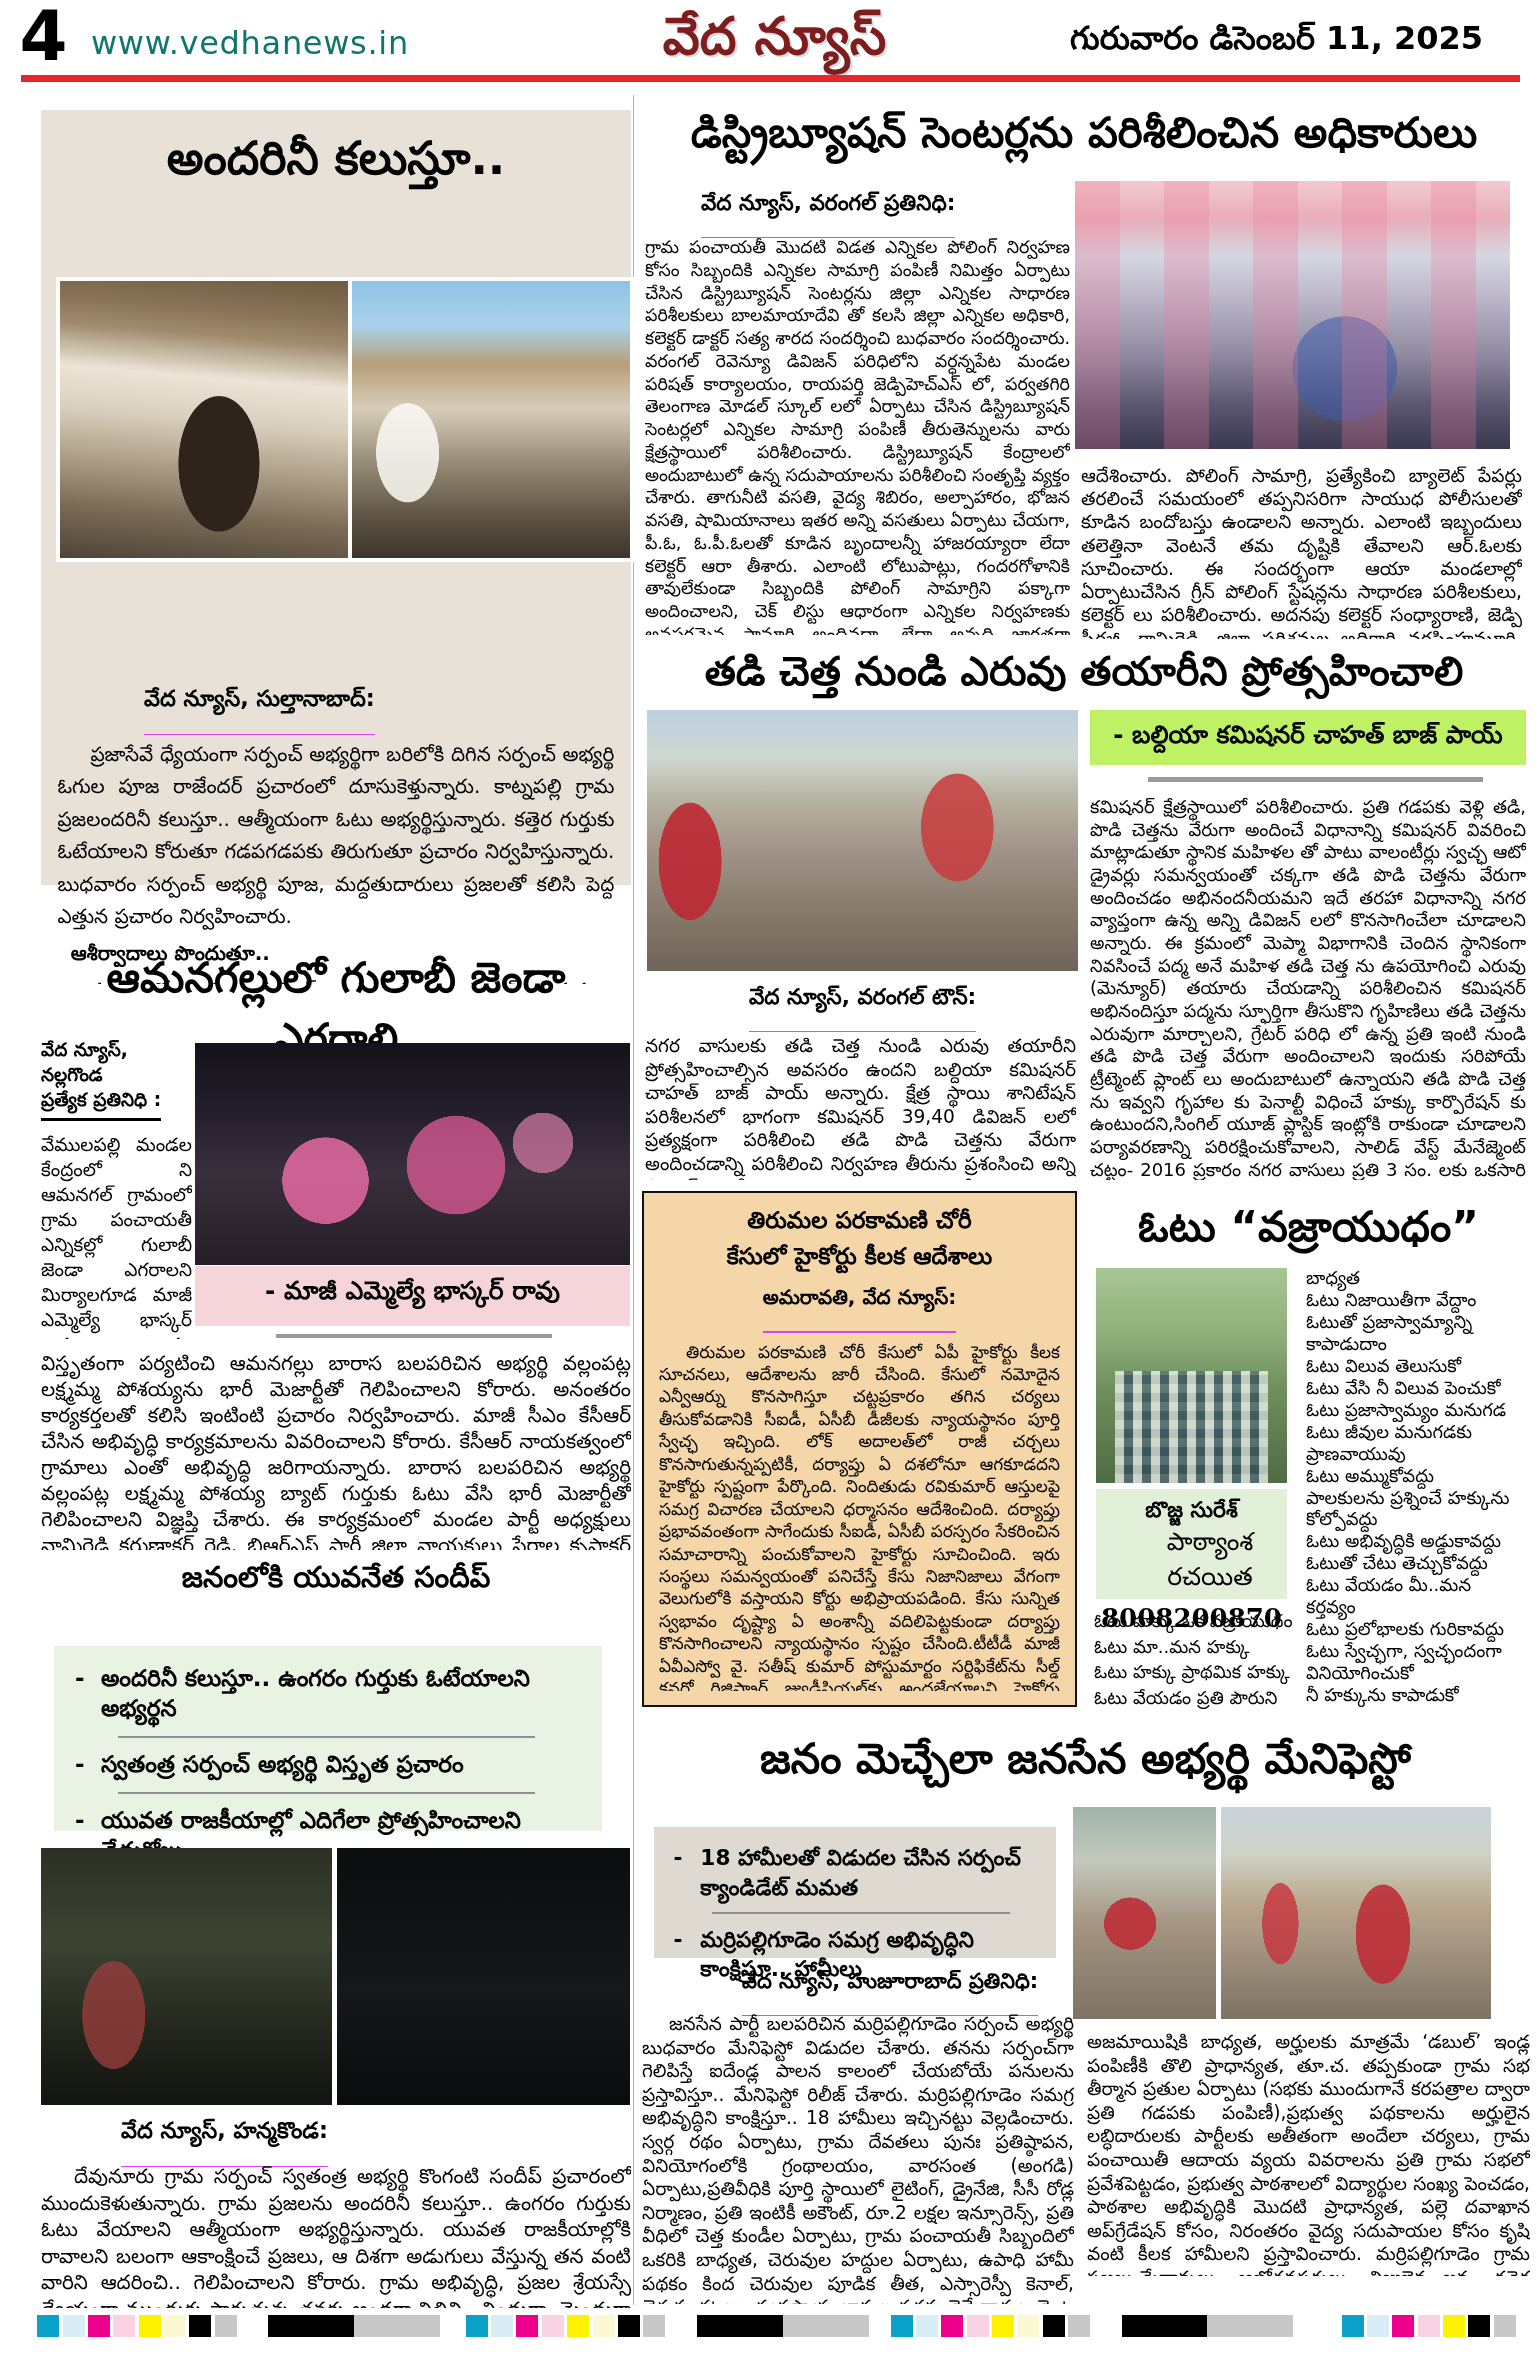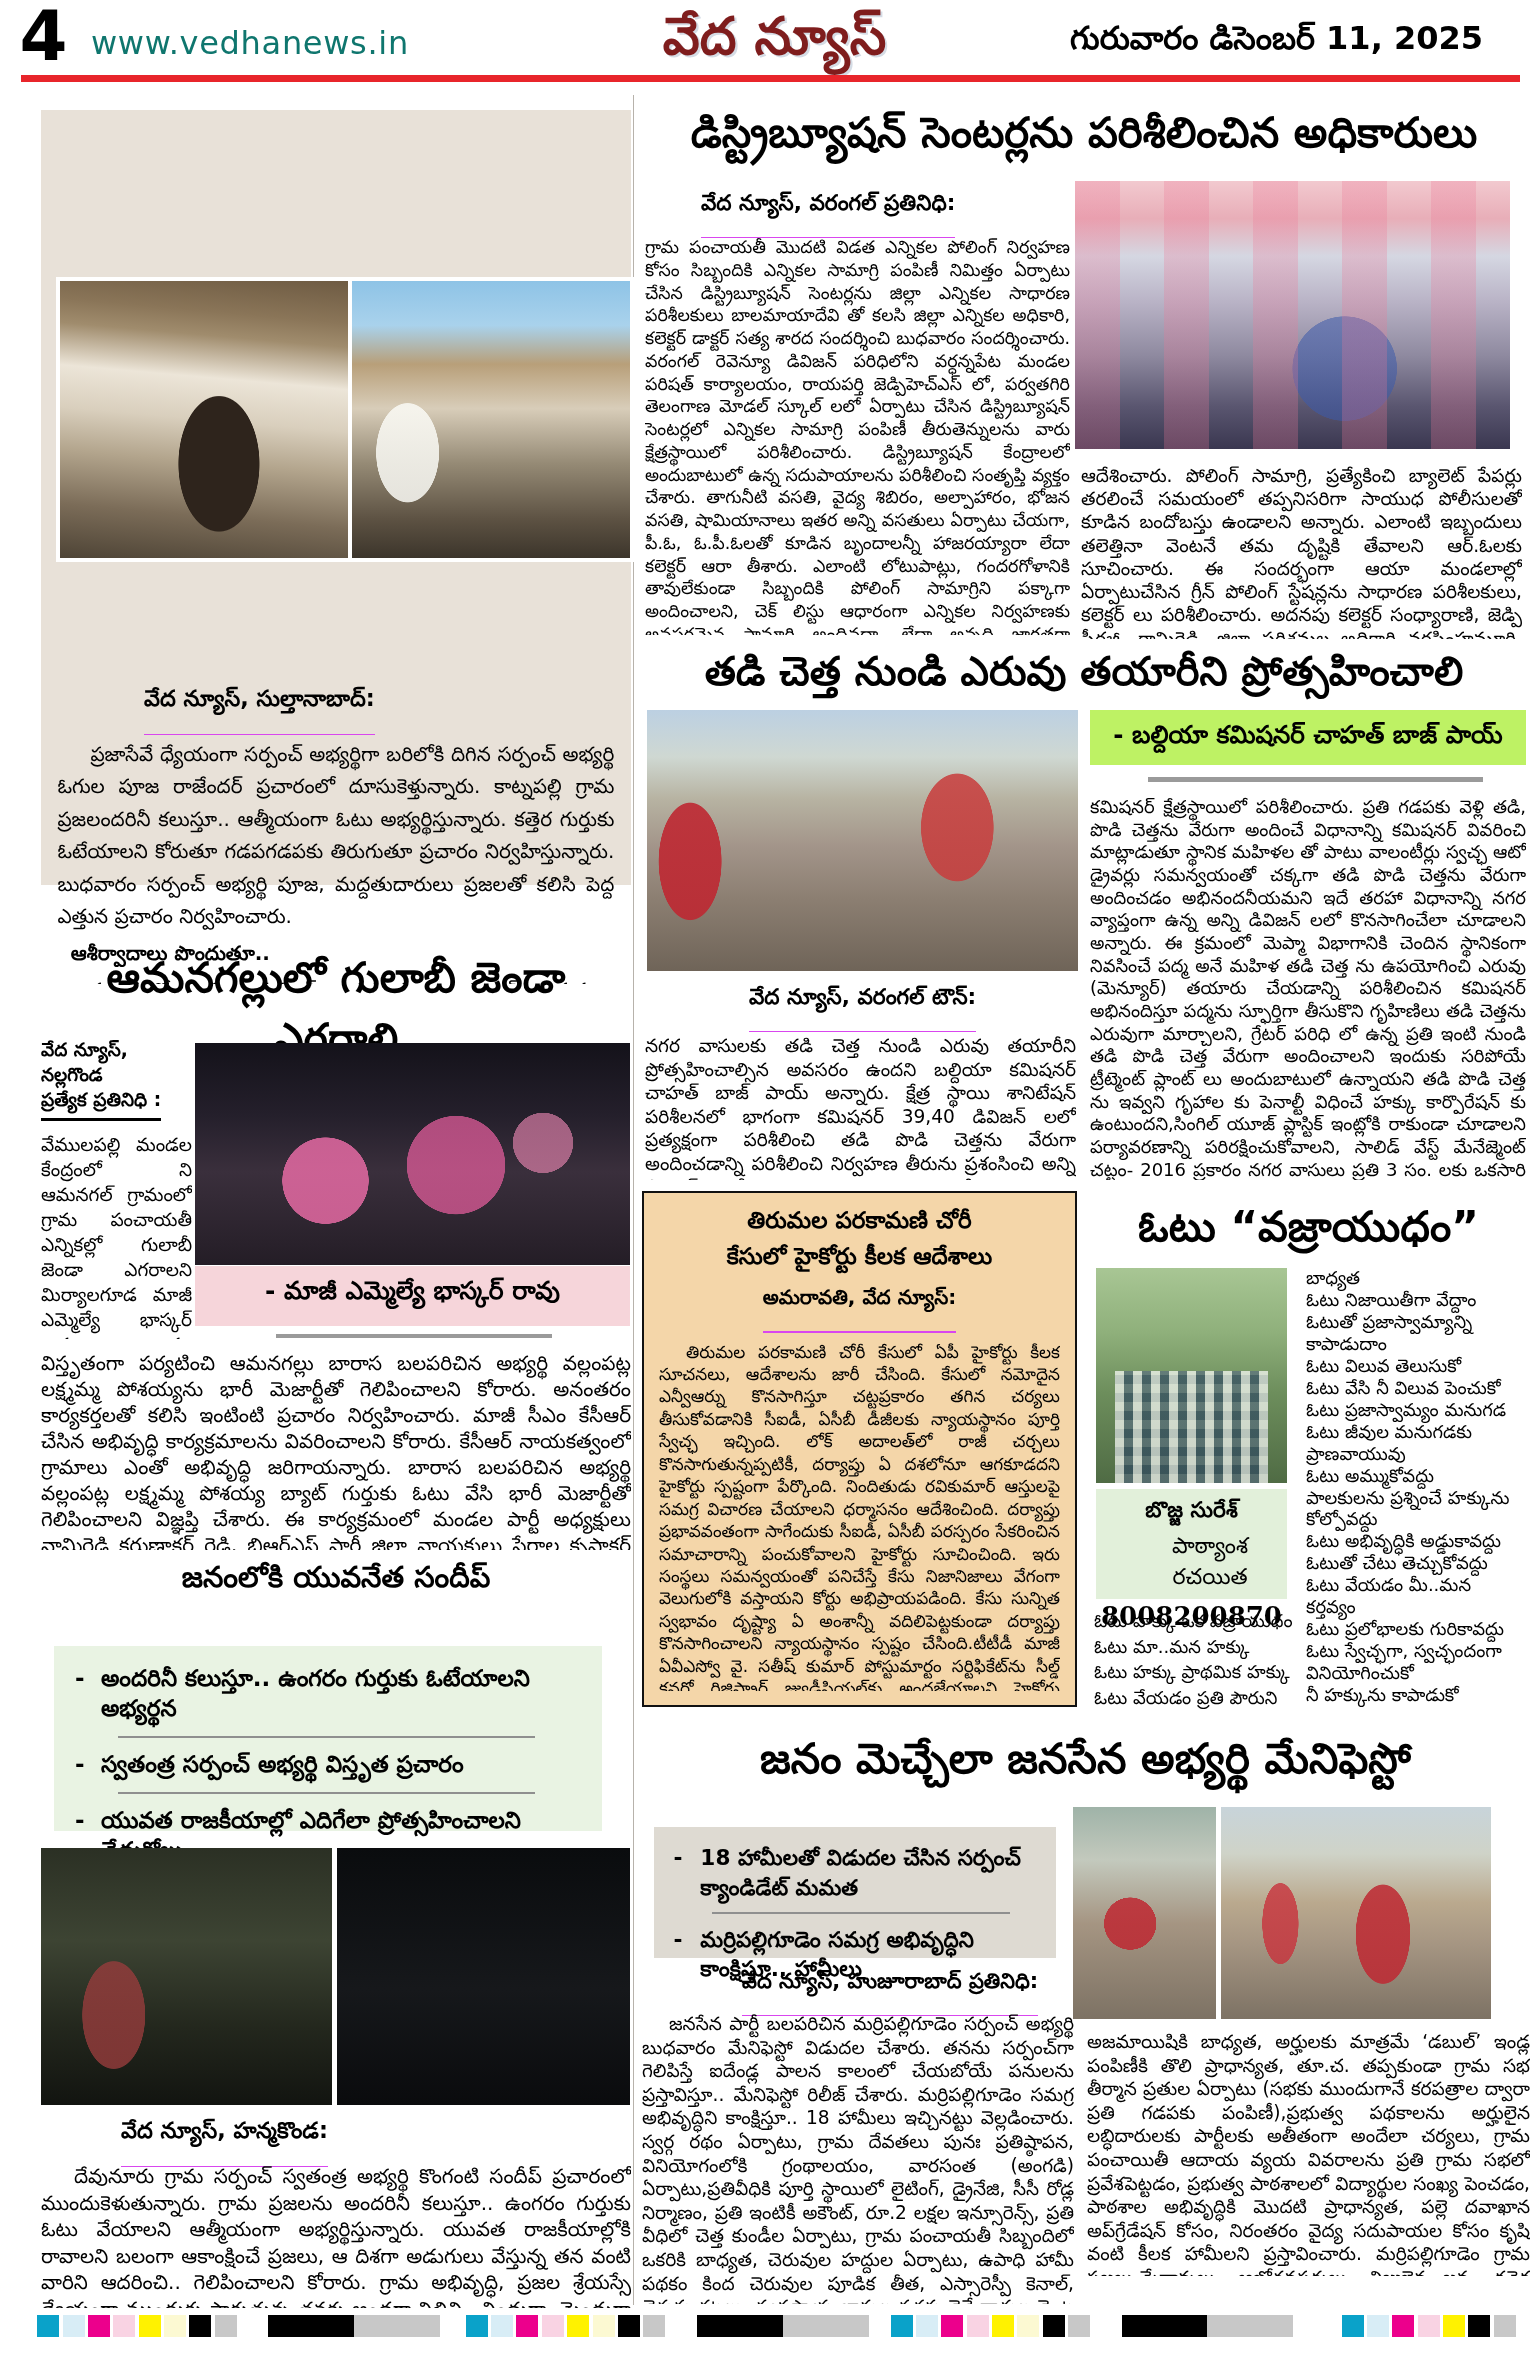--- a/index.html
+++ b/index.html
@@ -159,6 +159,7 @@
 
   <div class="a1-panel">
     <div class="a1-h hl">
+      <div>అందరినీ కలుస్తూ..</div>
     </div>
     <div class="a1-dl"><span class="dateline">వేద న్యూస్, సుల్తానాబాద్:</span></div>
     <div class="a1-body body-txt">

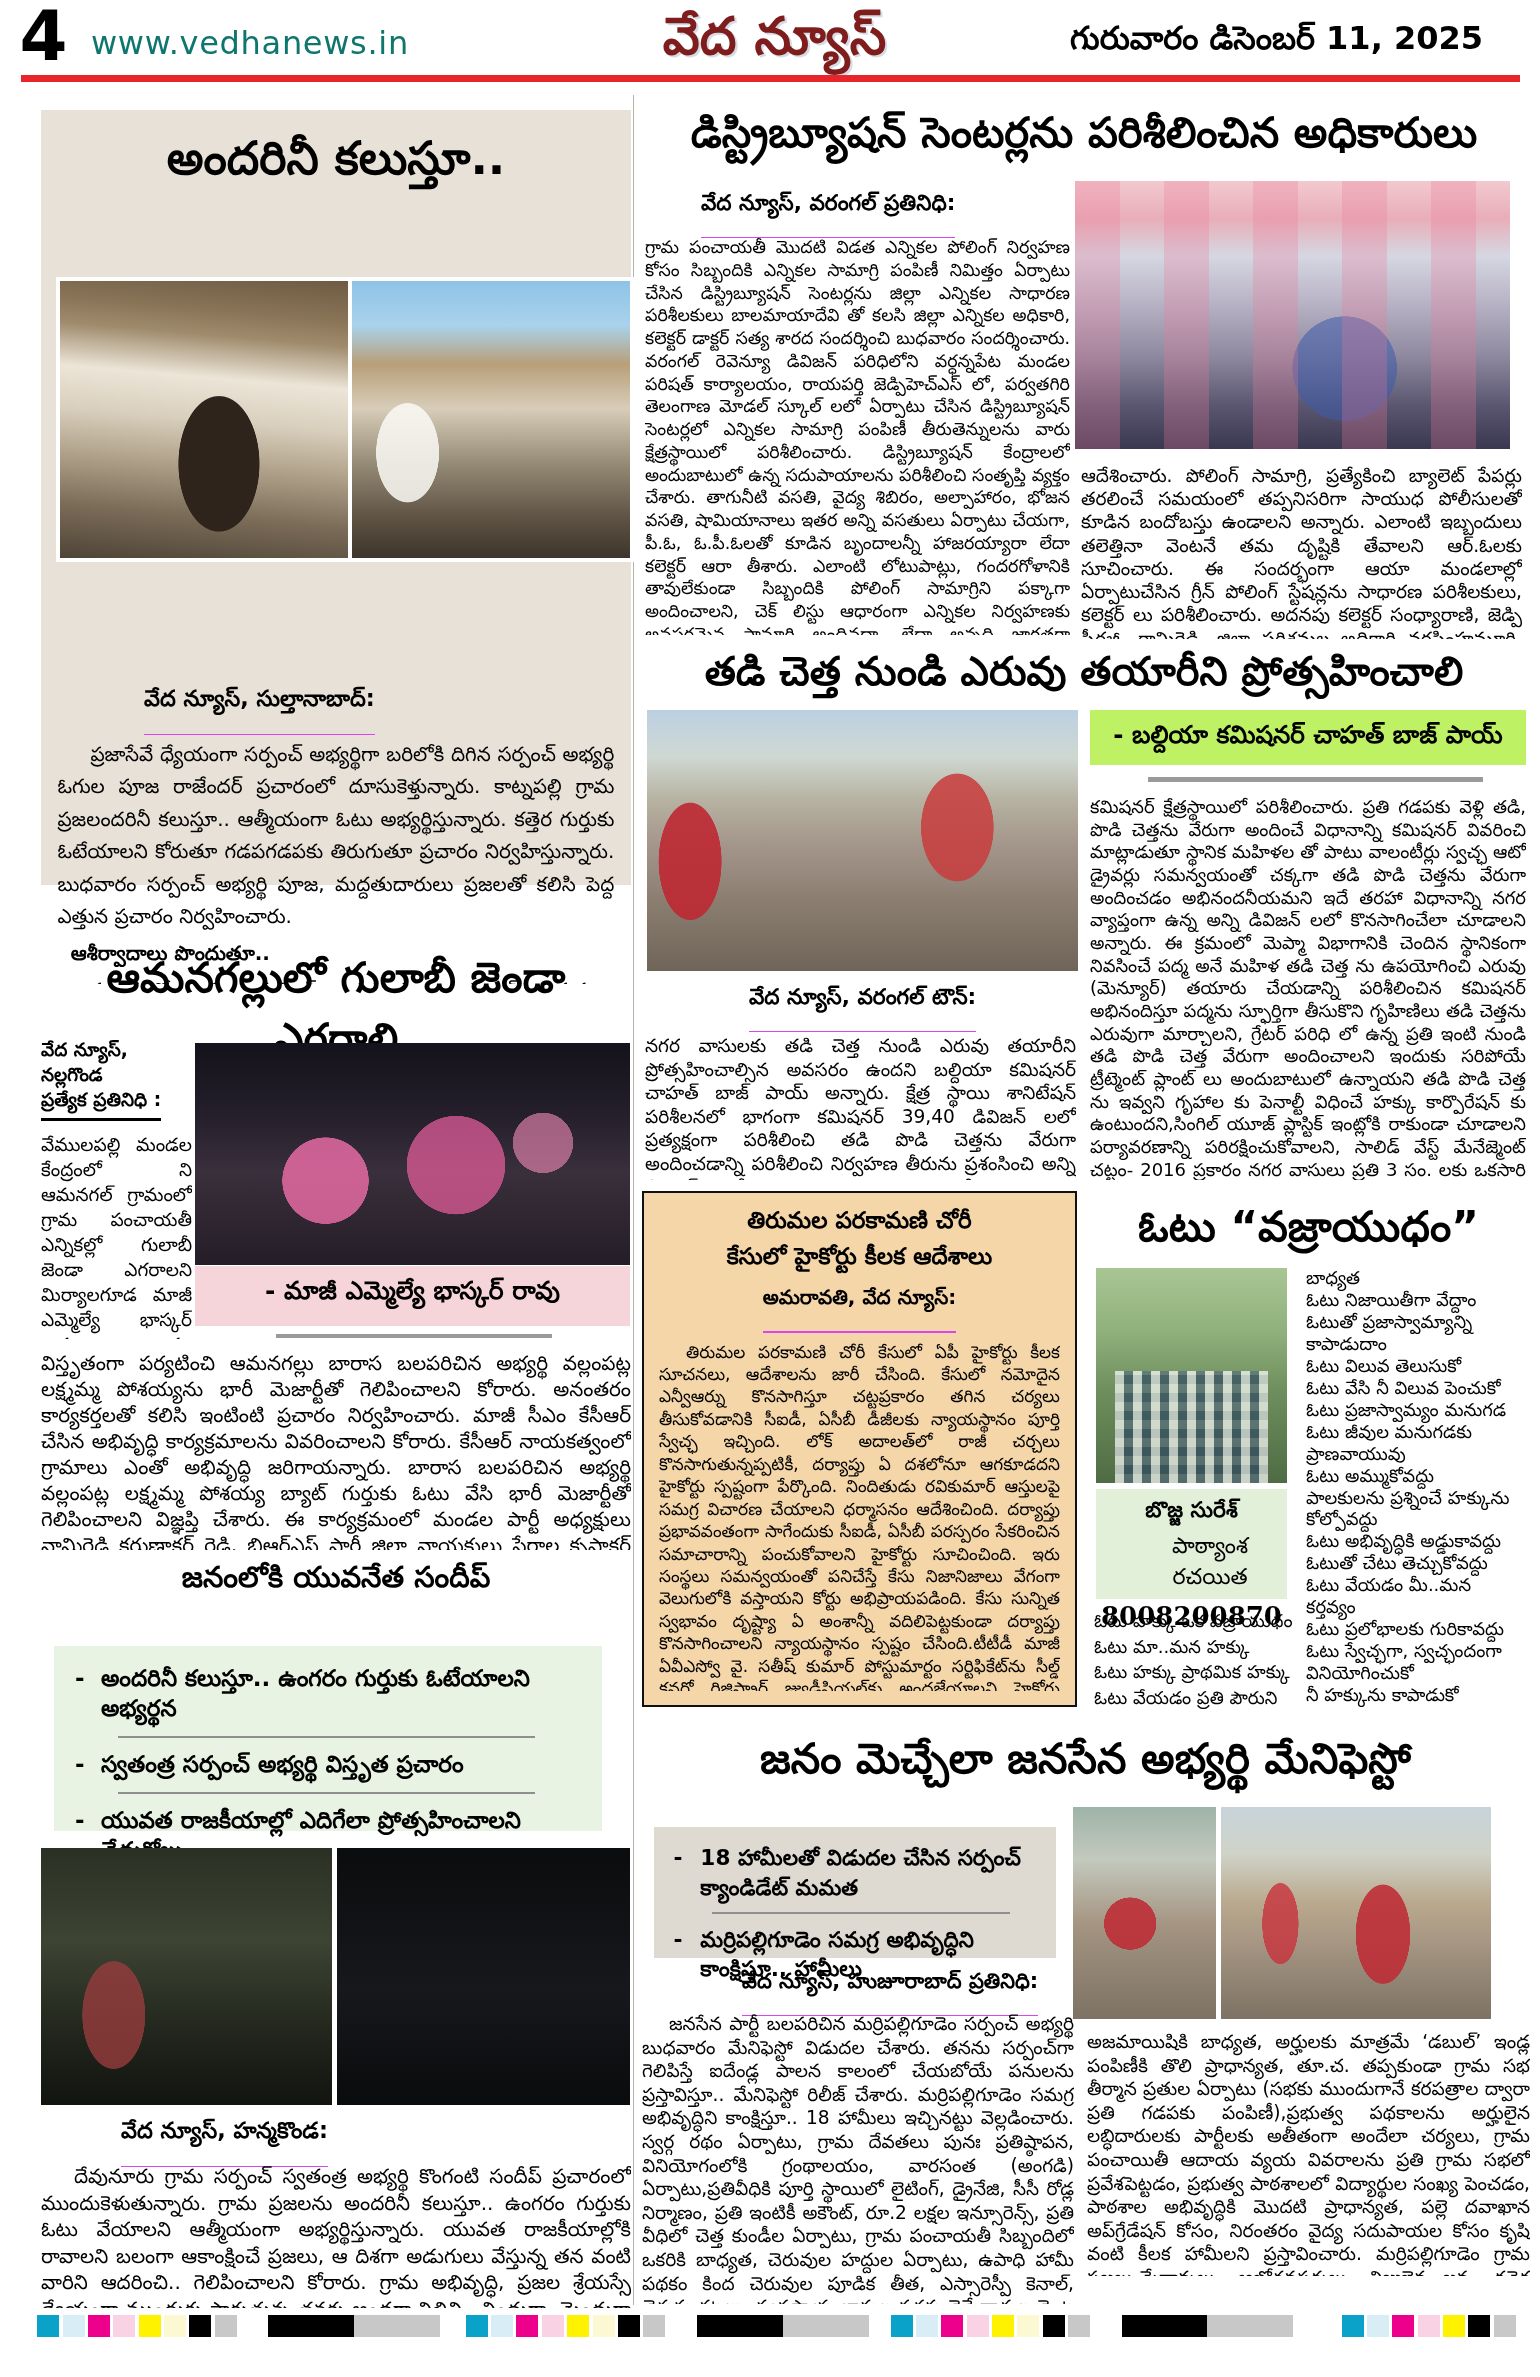--- a/index.html
+++ b/index.html
@@ -113,7 +113,7 @@
   .a7-info{position:absolute;left:1096px;top:1489px;width:191px;height:110px;background:#e2f0da;
            text-align:center;box-sizing:border-box;padding-top:7.5px;}
   .a7-name{font-size:21.6px;font-weight:800;}
-  .a7-role{font-size:22px;margin-top:6px;padding-left:37px;}
+  .a7-role{font-size:25px;padding-left:37px;}
   .a7-phone{font-size:26px;font-weight:800;margin-top:6px;font-family:"DejaVu Serif","Liberation Serif",serif;}
   .a7-left{position:absolute;left:1094px;top:1608px;width:203px;height:104px;font-size:18px;line-height:1.43;overflow:hidden;}
   .a7-right{position:absolute;left:1306px;top:1267px;width:224px;height:443px;font-size:18px;line-height:1.22;overflow:hidden;}

